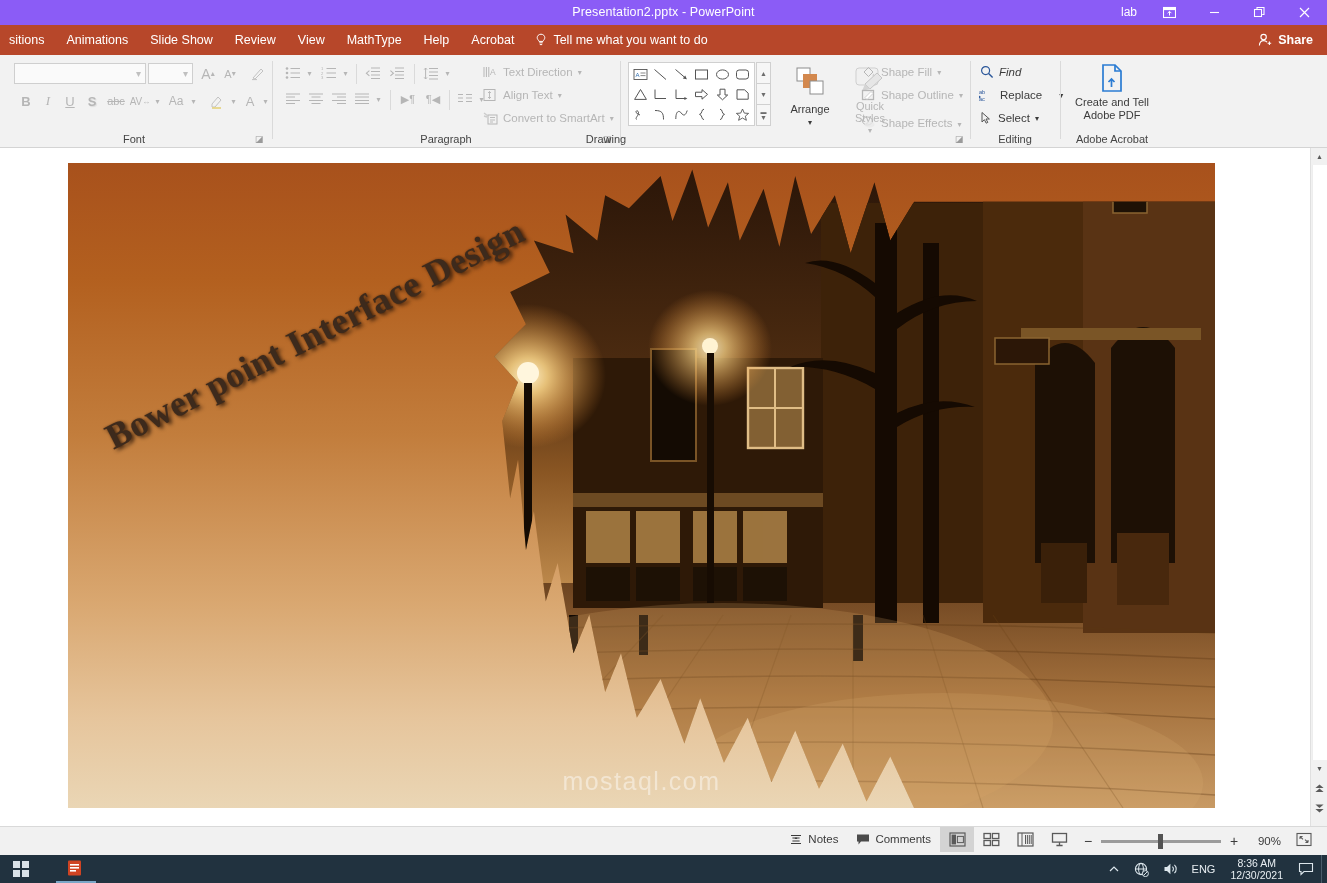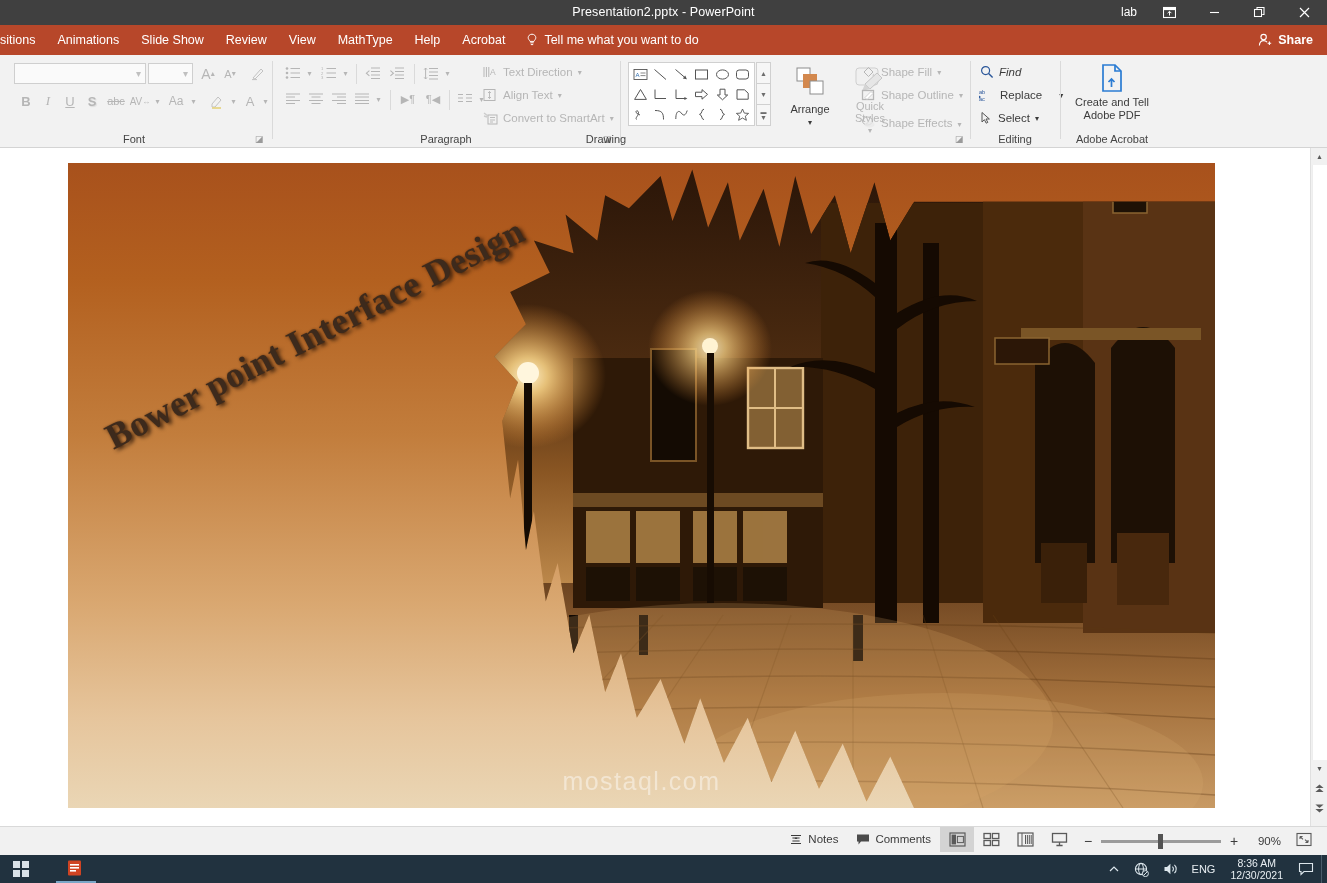--- a/index.html
+++ b/index.html
@@ -13,7 +13,7 @@
   
   .titlebar{
     position:absolute; left:0; top:0; width:1327px; height:25px;
-    background:#404040; color:#fff;
+    background:#8b5cf6; color:#fff;
   }
   .title-text{
     position:absolute; left:0; top:0; width:1327px; height:25px;

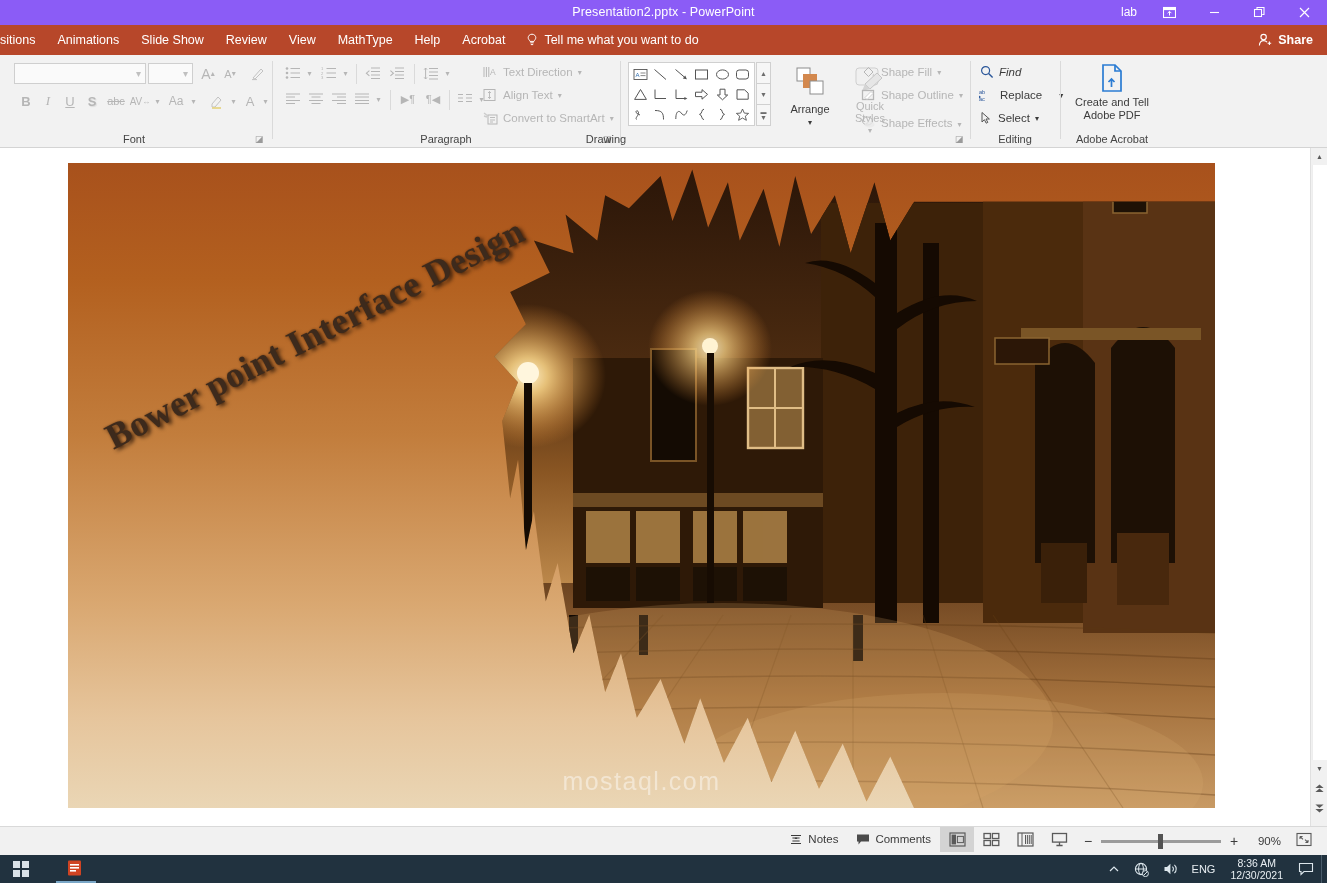--- a/index.html
+++ b/index.html
@@ -37,7 +37,7 @@
     font-size:12.5px; color:#fff; padding:0 11px; height:30px; line-height:30px;
     white-space:nowrap;
   }
-  .tab.first{ padding-left:0; }
+  .tab.first{ padding-left:9px; }
   .tellme{
     display:flex; align-items:center; gap:6px; padding:0 10px; height:30px;
     font-size:12.5px; color:#fff; white-space:nowrap;

